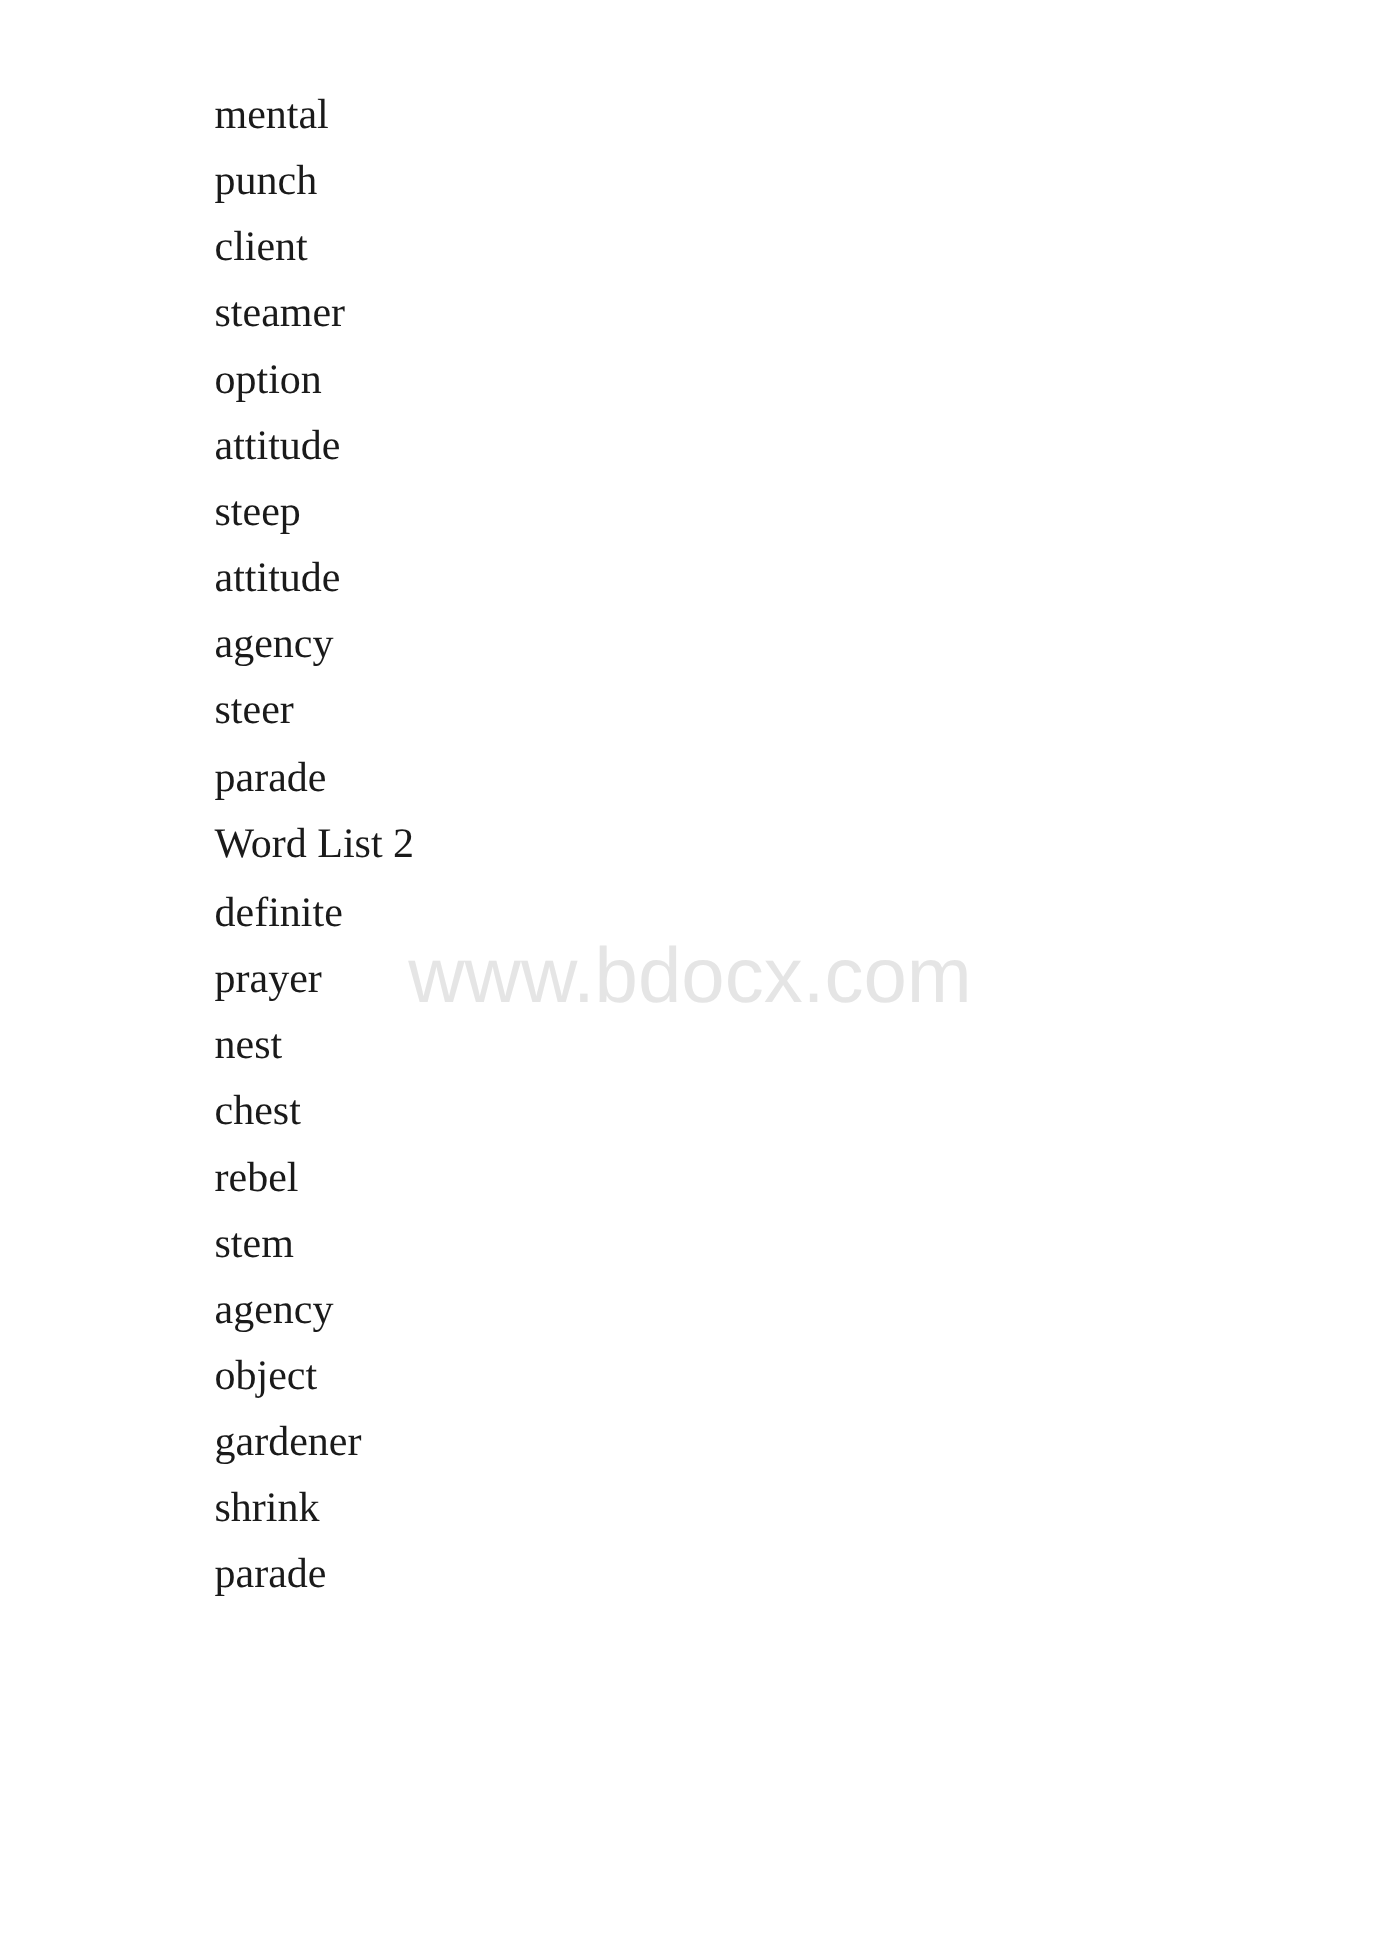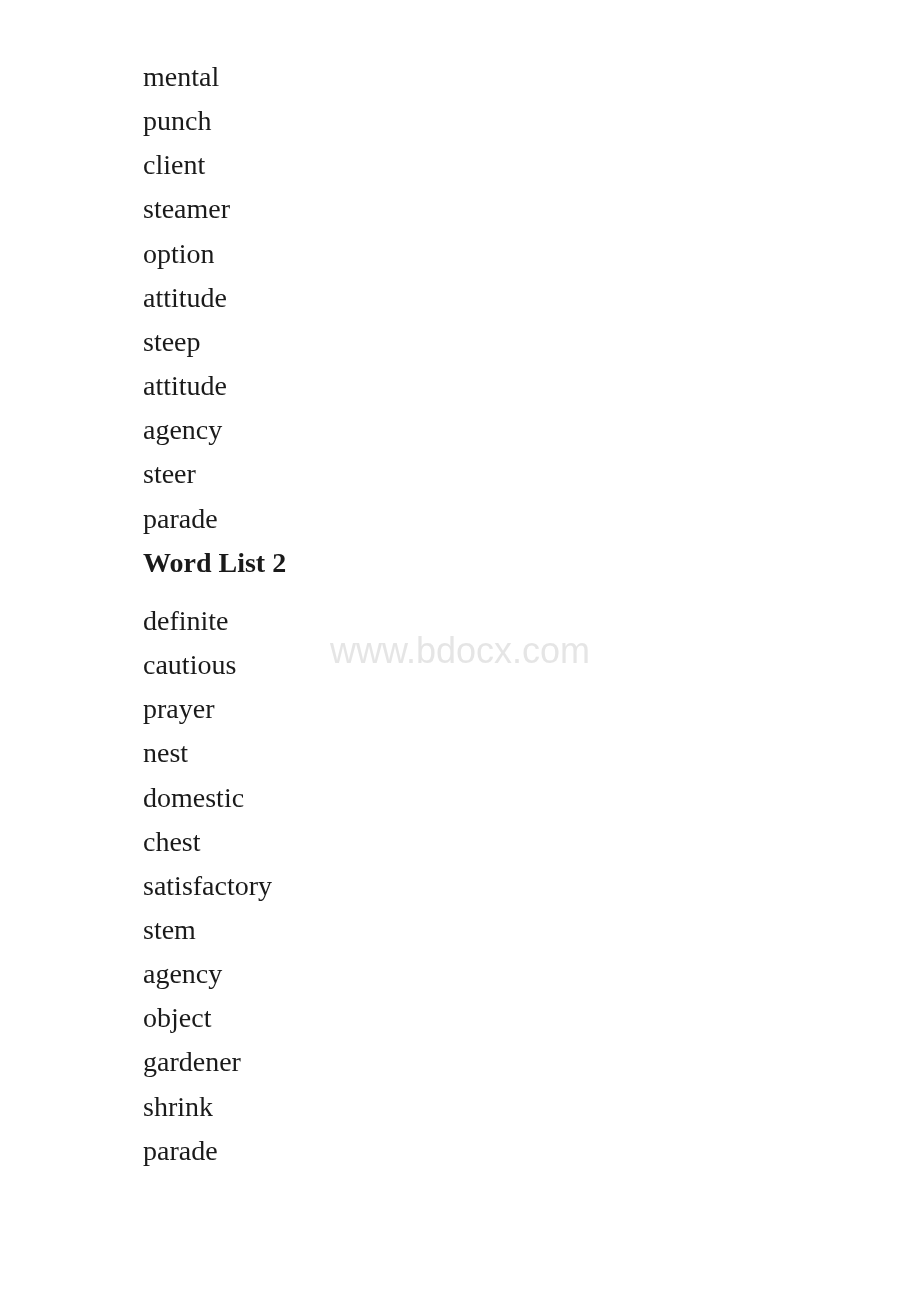--- a/index.html
+++ b/index.html
@@ -28,8 +28,8 @@
     }
 
     .section-header {
-      font-weight: bold;
-      margin-bottom: 24px;
+      font-weight: normal;
+      margin-bottom: 12px;
     }
 
     .watermark {

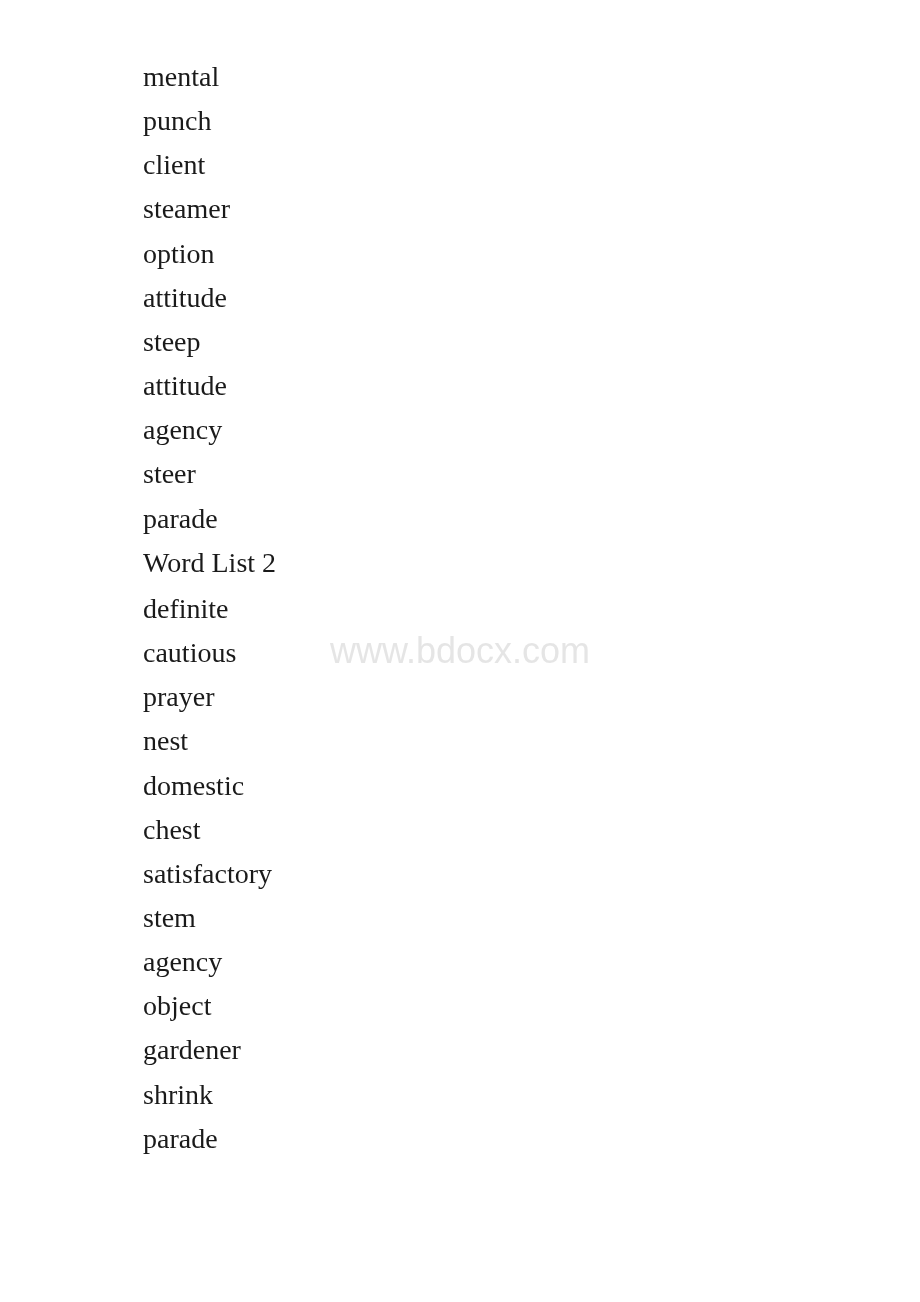--- a/index.html
+++ b/index.html
@@ -65,7 +65,6 @@
     <div class="word-item">parade</div>
     <div class="word-item section-header">Word List 2</div>
     <div class="word-item">definite</div>
-    <div class="word-item">cautious</div>
     <div class="word-item">prayer</div>
     <div class="word-item">nest</div>
     <div class="word-item">domestic</div>

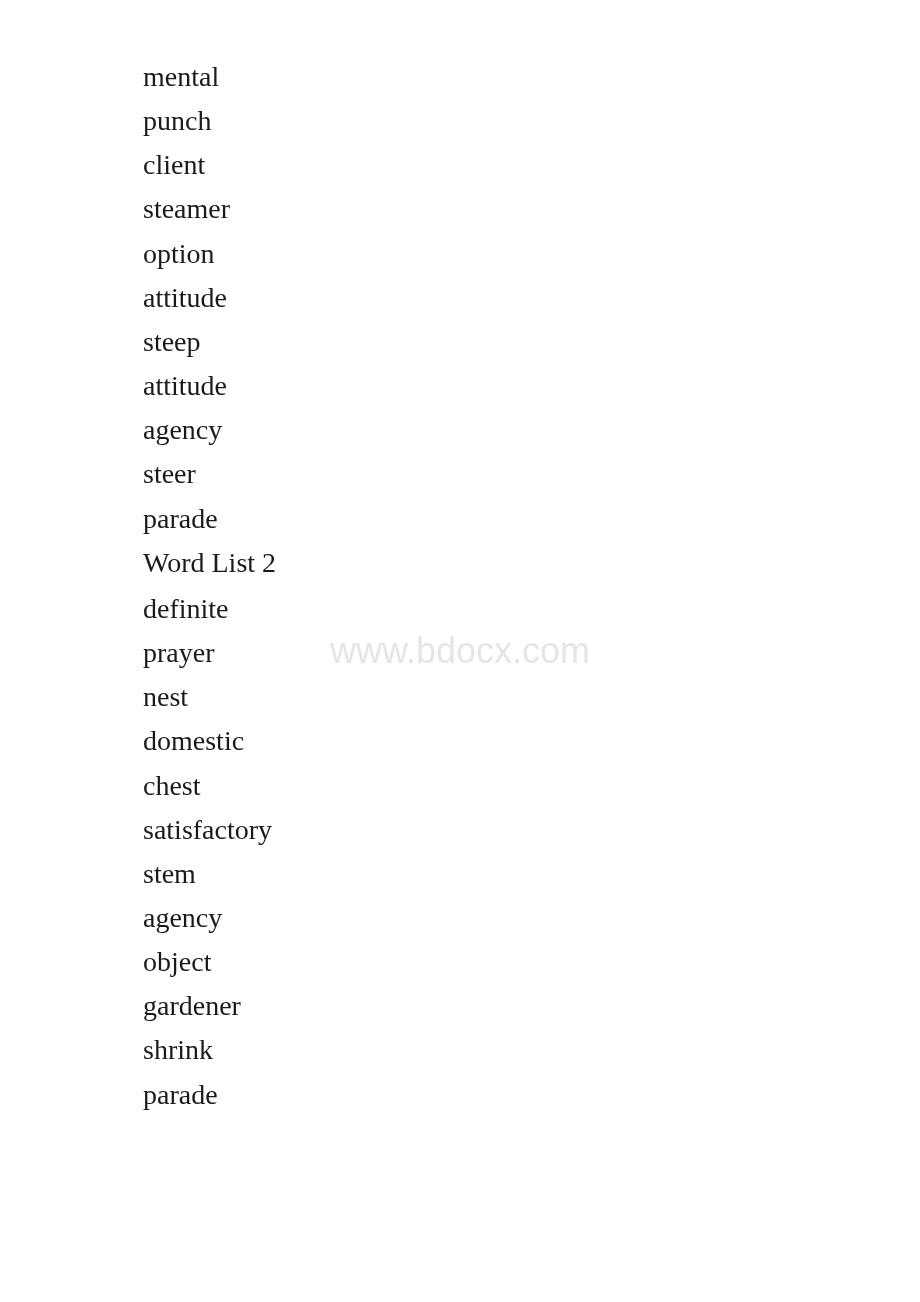--- a/index.html
+++ b/index.html
@@ -37,7 +37,7 @@
       top: 50%;
       left: 50%;
       transform: translate(-50%, -50%);
-      font-size: 36px;
+      font-size: 52px;
       color: rgba(180, 180, 180, 0.35);
       font-family: Arial, sans-serif;
       font-weight: normal;

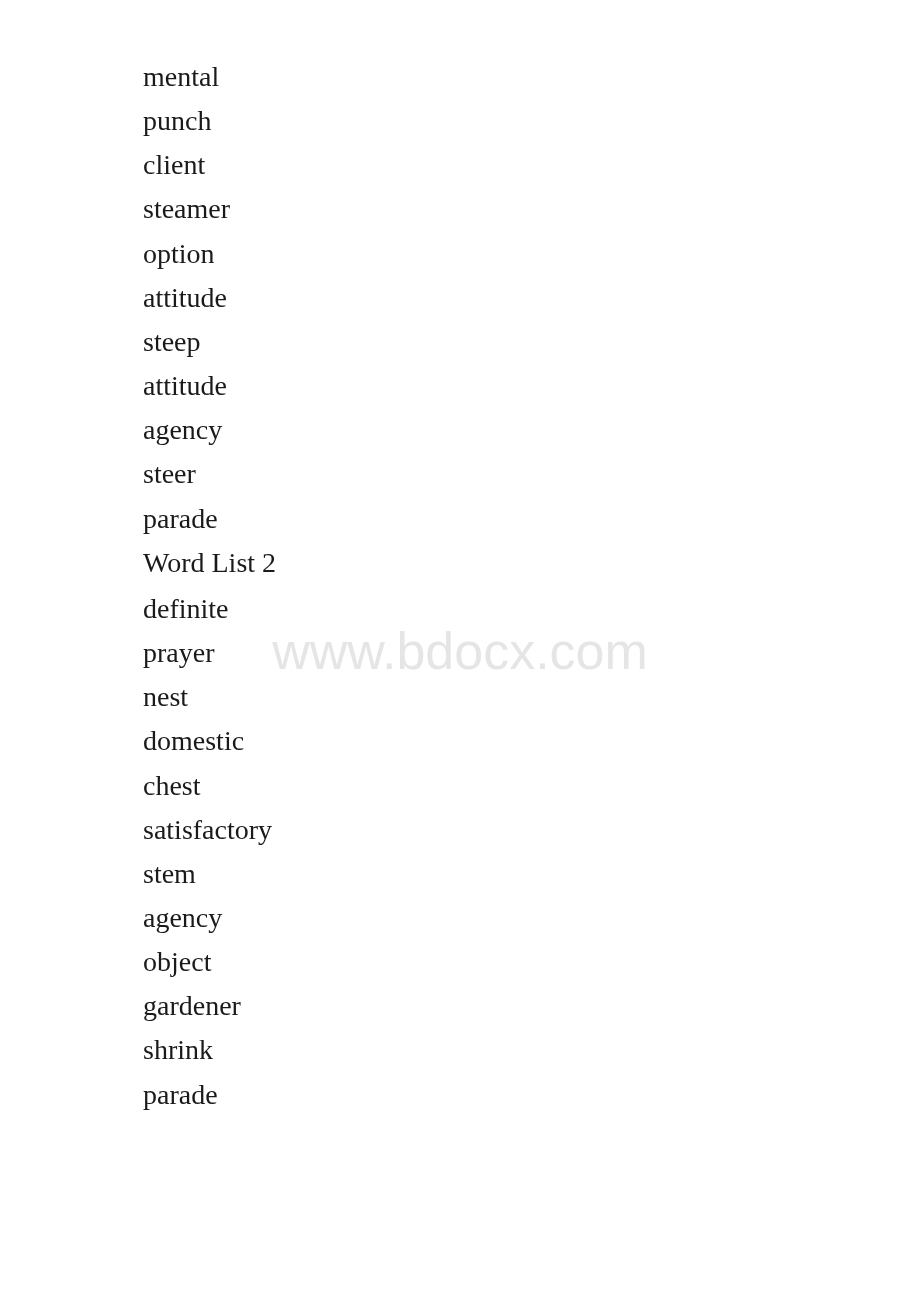--- a/index.html
+++ b/index.html
@@ -67,7 +67,6 @@
     <div class="word-item">definite</div>
     <div class="word-item">prayer</div>
     <div class="word-item">nest</div>
-    <div class="word-item">domestic</div>
     <div class="word-item">chest</div>
     <div class="word-item">satisfactory</div>
     <div class="word-item">stem</div>

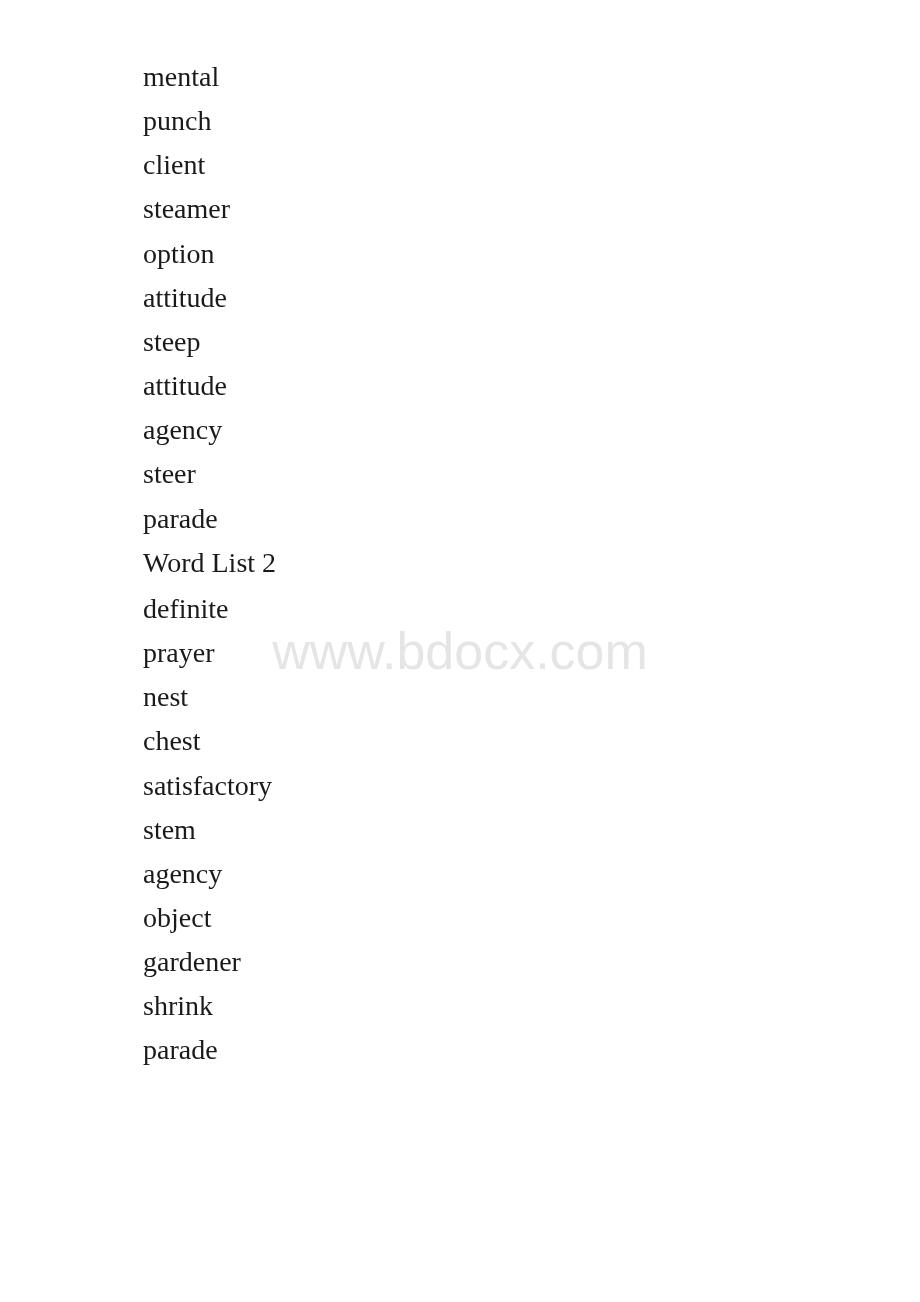--- a/index.html
+++ b/index.html
@@ -68,6 +68,7 @@
     <div class="word-item">prayer</div>
     <div class="word-item">nest</div>
     <div class="word-item">chest</div>
+    <div class="word-item">rebel</div>
     <div class="word-item">satisfactory</div>
     <div class="word-item">stem</div>
     <div class="word-item">agency</div>

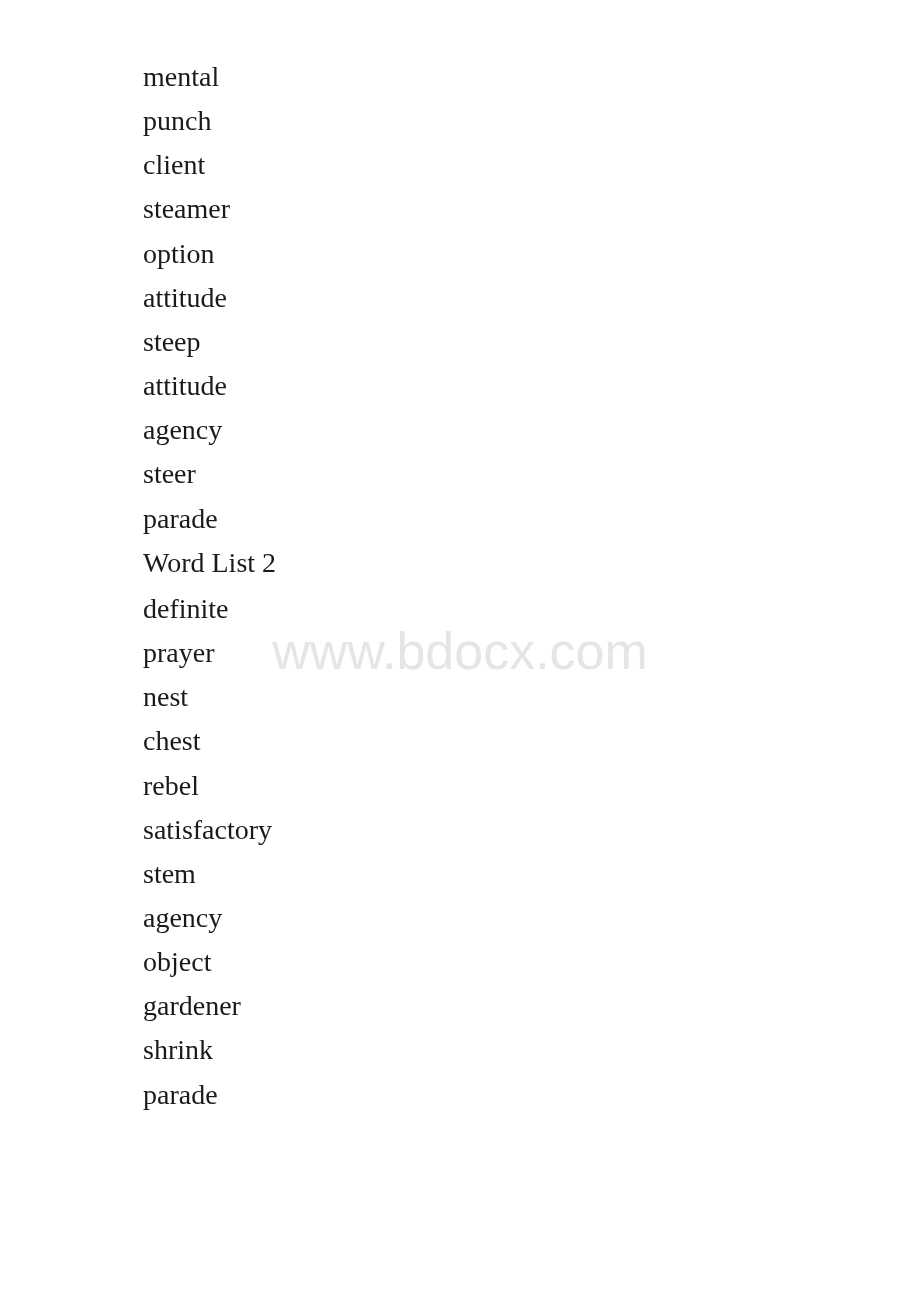--- a/index.html
+++ b/index.html
@@ -69,7 +69,6 @@
     <div class="word-item">nest</div>
     <div class="word-item">chest</div>
     <div class="word-item">rebel</div>
-    <div class="word-item">satisfactory</div>
     <div class="word-item">stem</div>
     <div class="word-item">agency</div>
     <div class="word-item">object</div>

